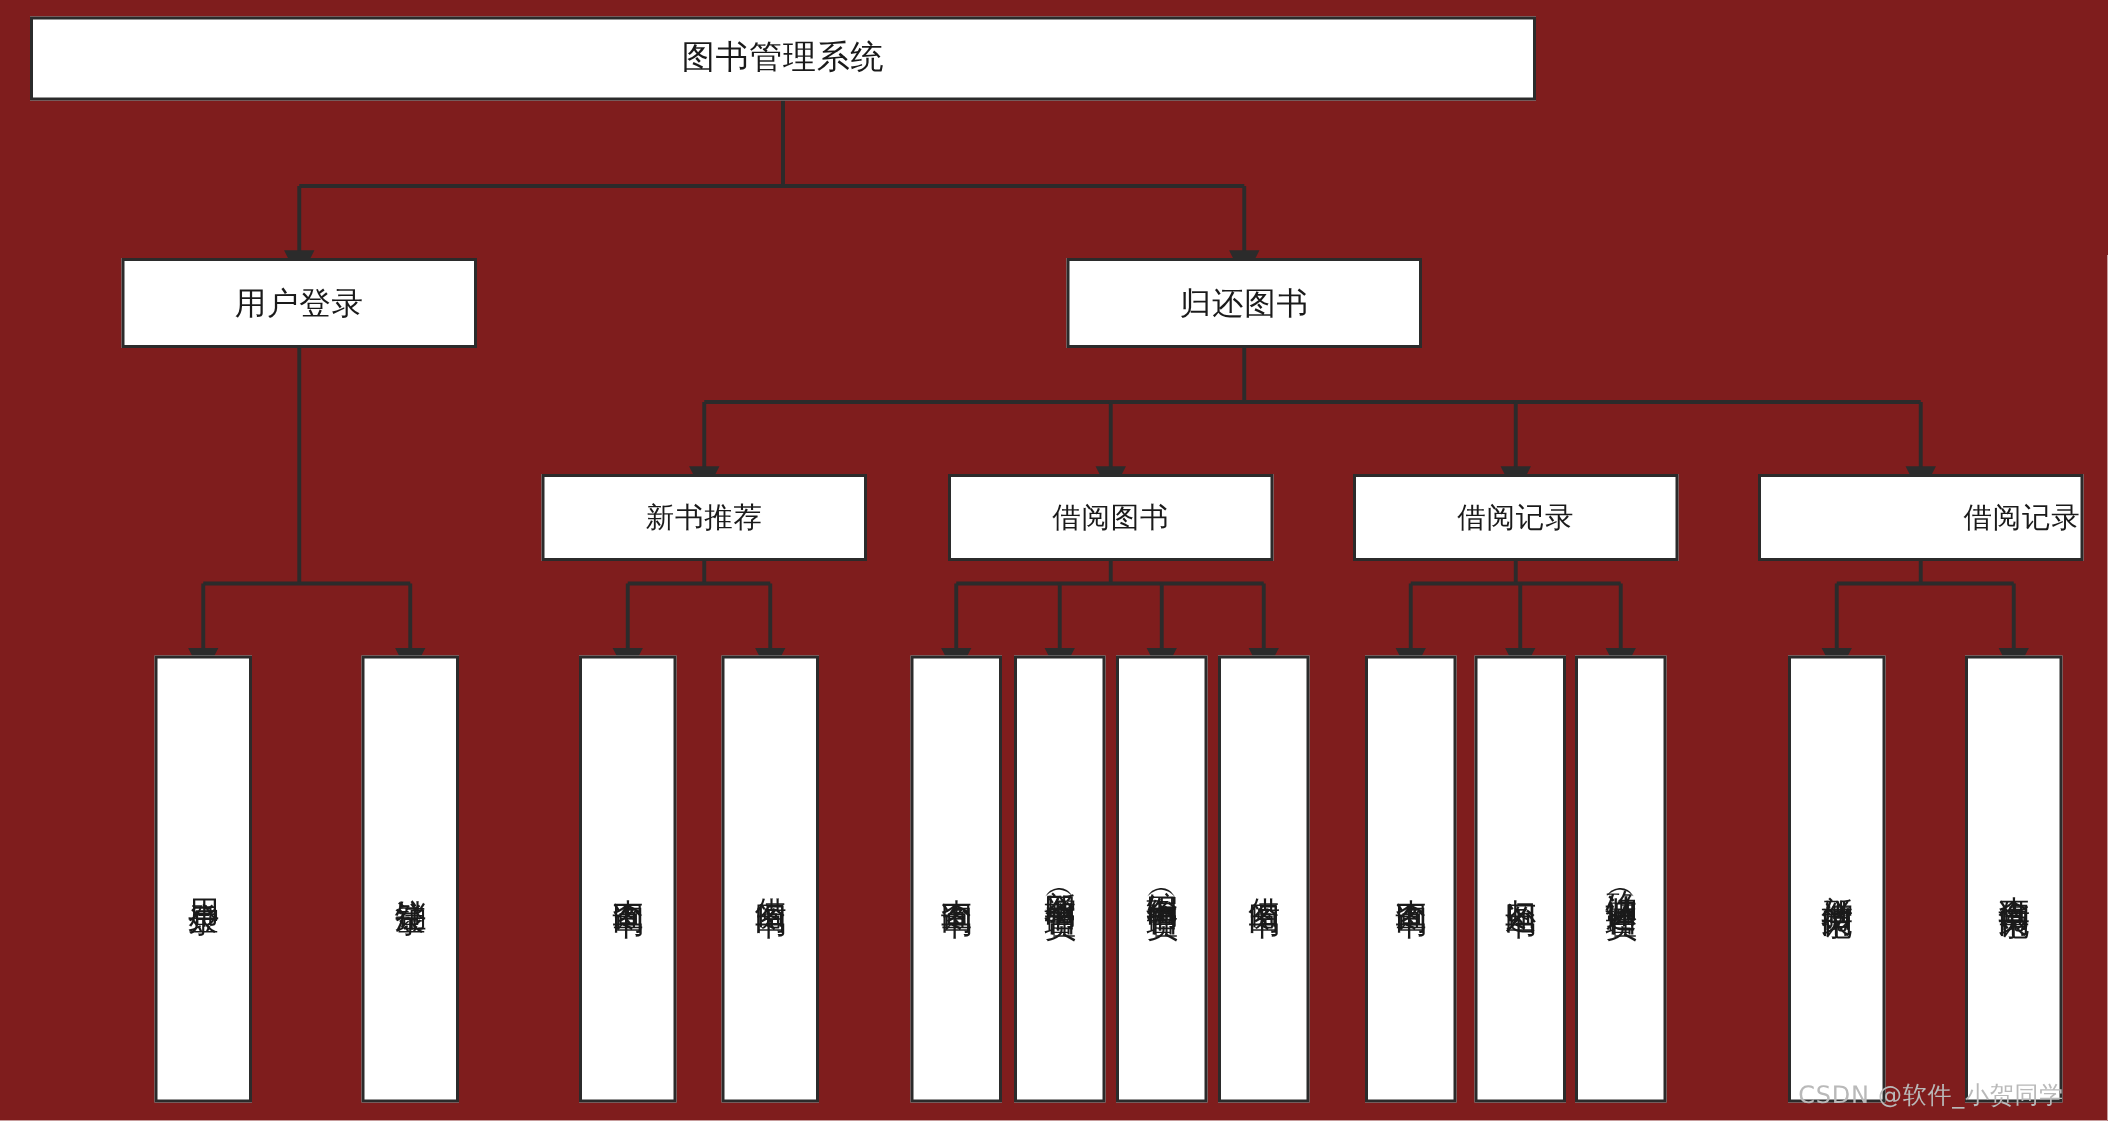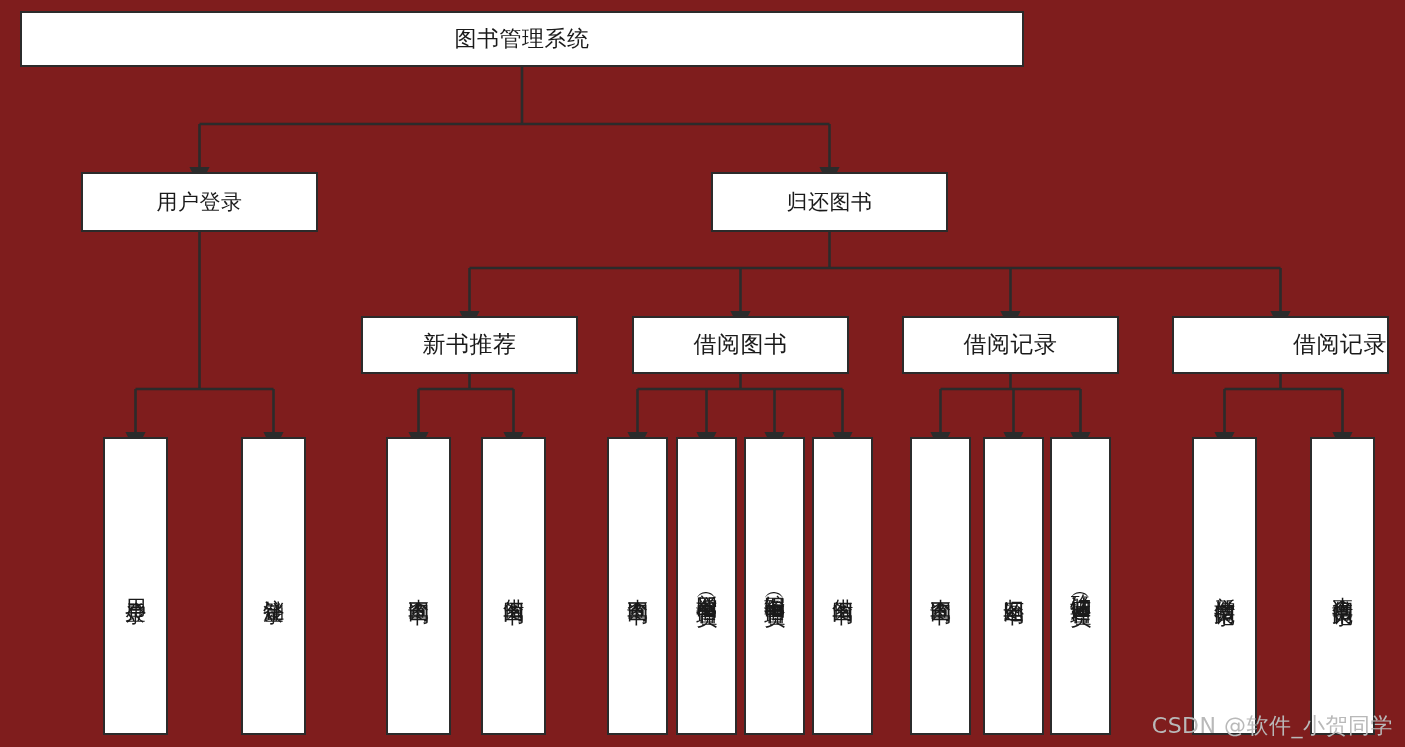--- a/index.html
+++ b/index.html
@@ -48,7 +48,7 @@
   
   .node.level-0 .node-label { font-size: 22px; }
   .node.level-1 .node-label { font-size: 21px; }
-  .node.level-2 .node-label { font-size: 23px; }
+  .node.level-2 .node-label { font-size: 19px; }
   
   .node.leaf {
     align-items: center;

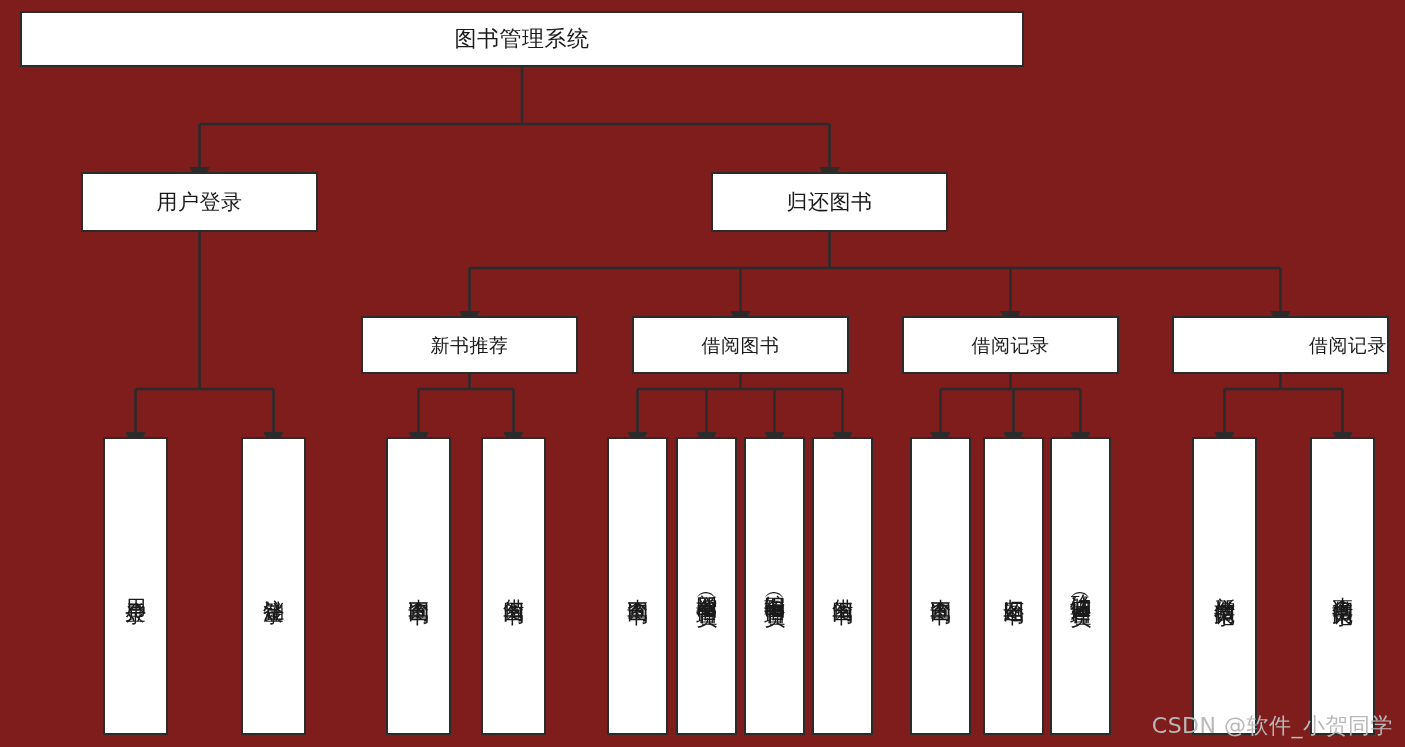--- a/index.html
+++ b/index.html
@@ -67,9 +67,9 @@
   }
   #watermark {
     position: absolute;
-    right: 12px;
+    right: 29px;
     bottom: 6px;
-    font-size: 22px;
+    font-size: 16px;
     color: #b9b9b9;
     letter-spacing: 0.5px;
     z-index: 5;

